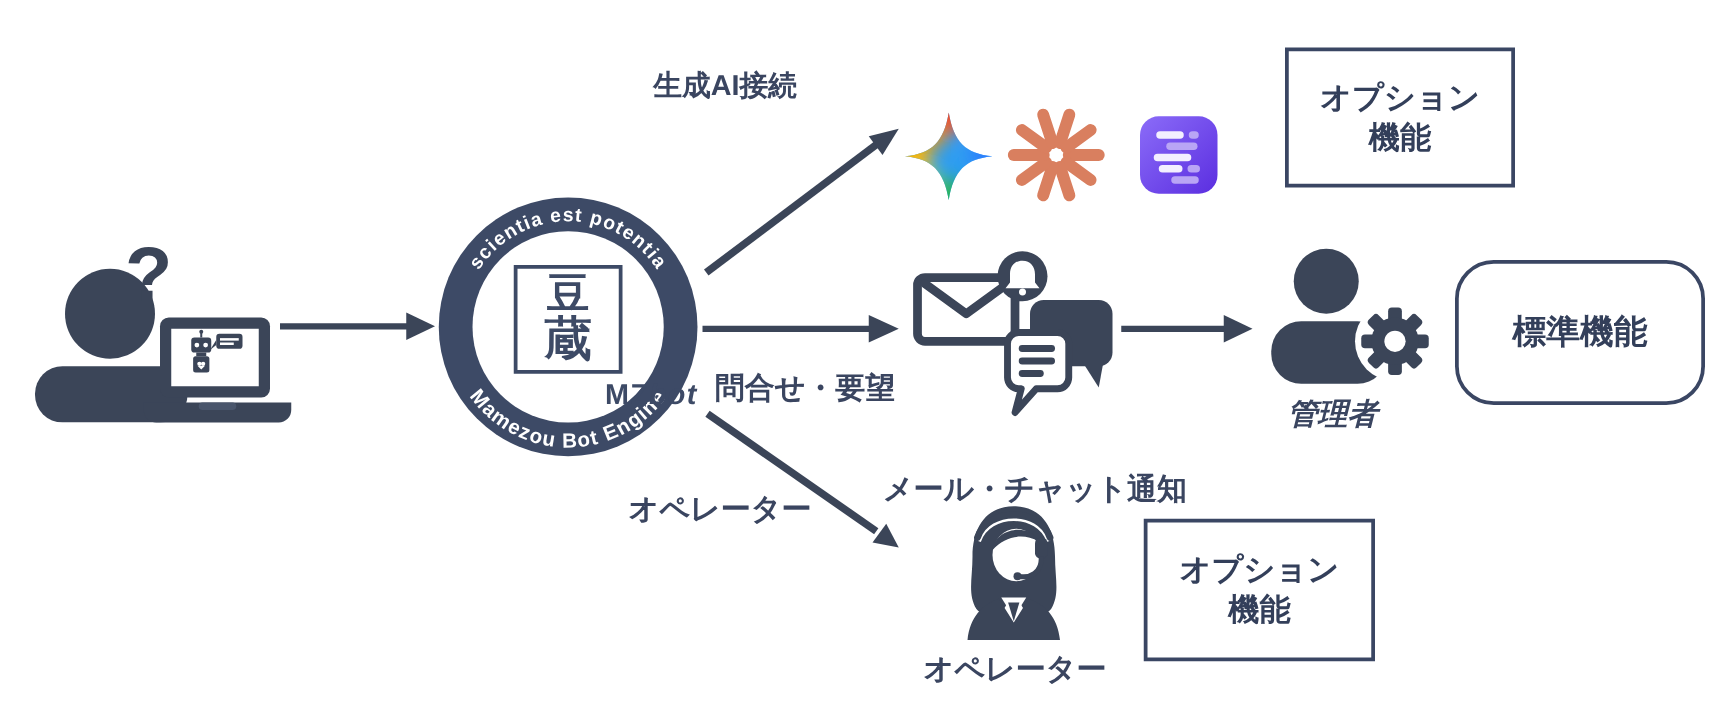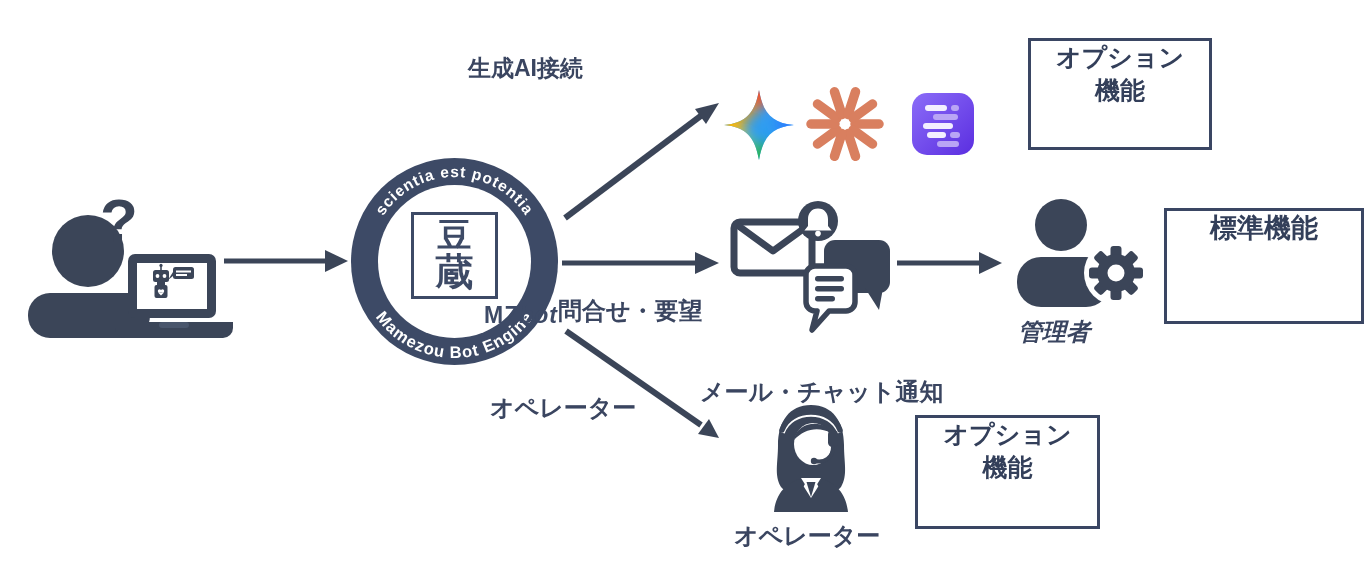--- a/index.html
+++ b/index.html
@@ -6,7 +6,7 @@
   .stage{position:relative;width:1372px;height:569px;background:#ffffff;overflow:hidden;
          font-family:"Liberation Sans","DejaVu Sans",sans-serif;}
   .abs{position:absolute;}
-  .lbl{font-weight:bold;color:#3a4560;text-align:left;line-height:1.22;}
+  .lbl{font-weight:bold;color:#3a4560;text-align:center;line-height:1.22;}
   .lbl-24{font-size:24px;}
   .lbl-23{font-size:23px;}
   .qmark{font-size:62px;font-weight:bold;color:#3b4558;line-height:1;}

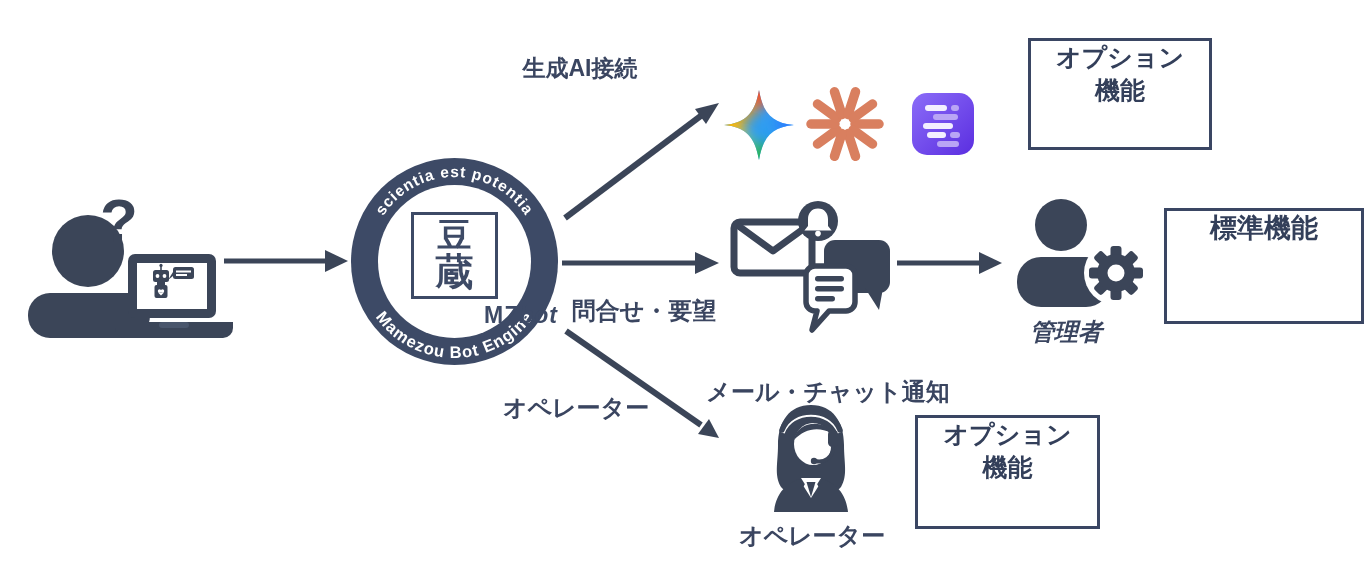--- a/index.html
+++ b/index.html
@@ -11,7 +11,7 @@
   .lbl-23{font-size:23px;}
   .qmark{font-size:62px;font-weight:bold;color:#3b4558;line-height:1;}
   .fnbox{background:#ffffff;border:3px solid #3a4663;box-sizing:border-box;
-         display:flex;flex-direction:column;align-items:center;justify-content:flex-start;
+         display:flex;flex-direction:column;align-items:center;justify-content:center;
          font-weight:bold;color:#333f5a;text-align:center;}
   .fnbox .l1{font-size:25px;line-height:1.3;}
   .fnbox.std .l1{font-size:27px;}

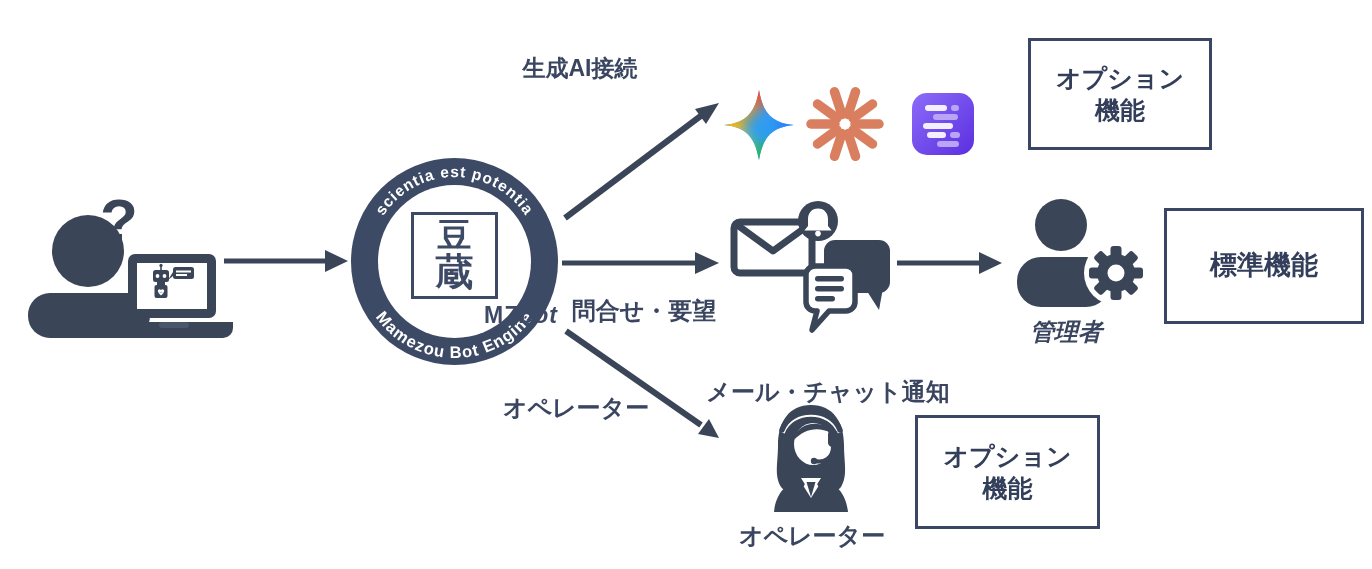--- a/index.html
+++ b/index.html
@@ -229,7 +229,7 @@
   </svg>
   <div class="abs lbl lbl-24" style="left:1018px;top:317px;width:96px;font-style:italic;">管理者</div>
 
-  <div class="abs fnbox std" style="left:1164px;top:208px;width:200px;height:116px;">
+  <div class="abs fnbox std" style="left:1164px;top:208px;width:200px;height:116px;border-radius:31px;">
     <div class="l1">標準機能</div>
   </div>
 

